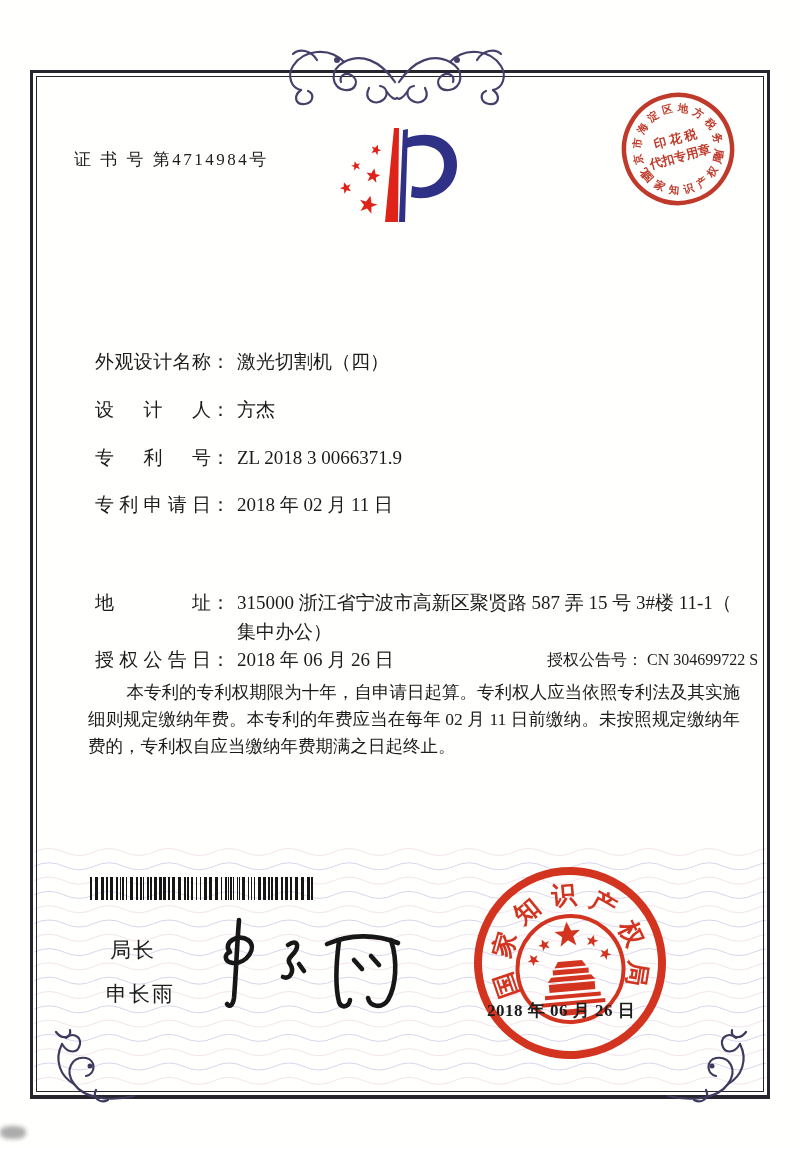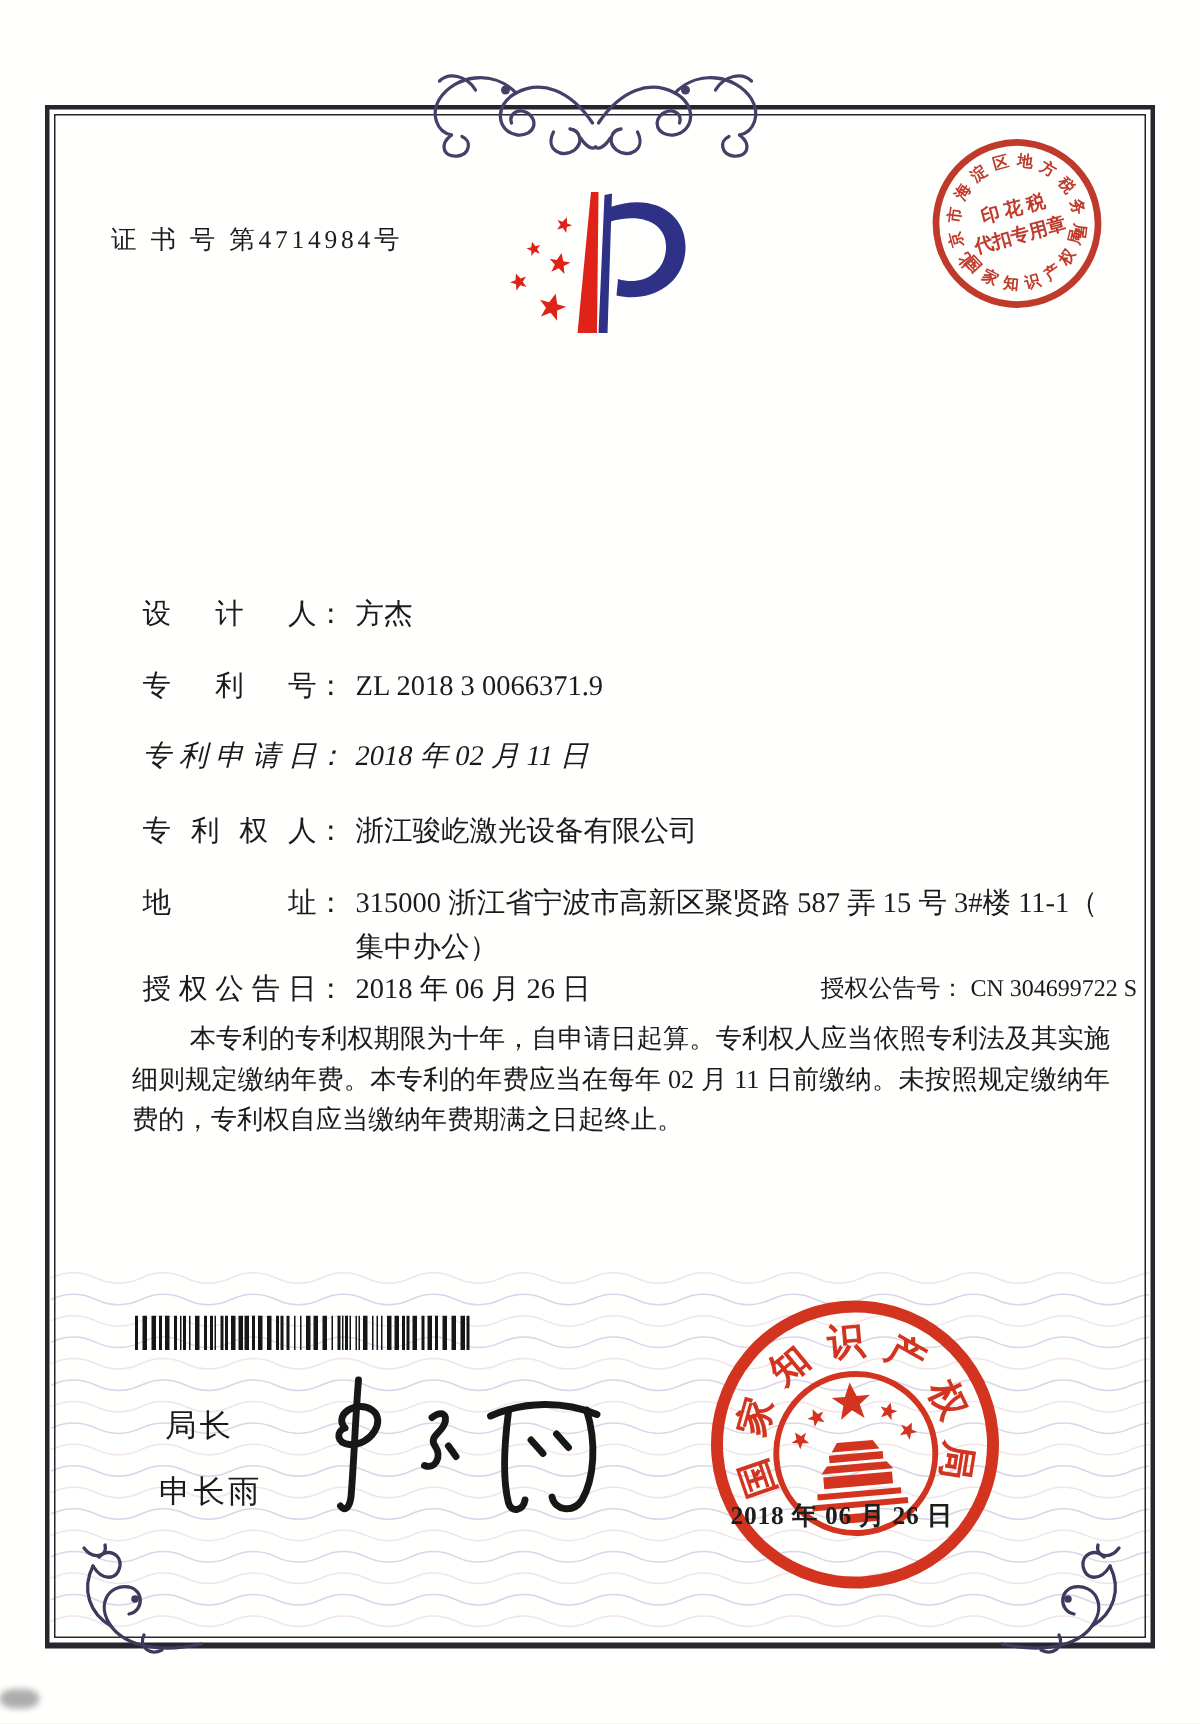--- a/index.html
+++ b/index.html
@@ -155,6 +155,9 @@
   </svg>
 
 
+  <div class="field-row" style="top:347px;">
+    <span class="field-label">外观设计名称</span><span class="field-colon">：</span><span class="field-value">激光切割机（四）</span>
+  </div>
   <div class="field-row" style="top:395px;">
     <span class="field-label">设计人</span><span class="field-colon">：</span><span class="field-value">方杰</span>
   </div>

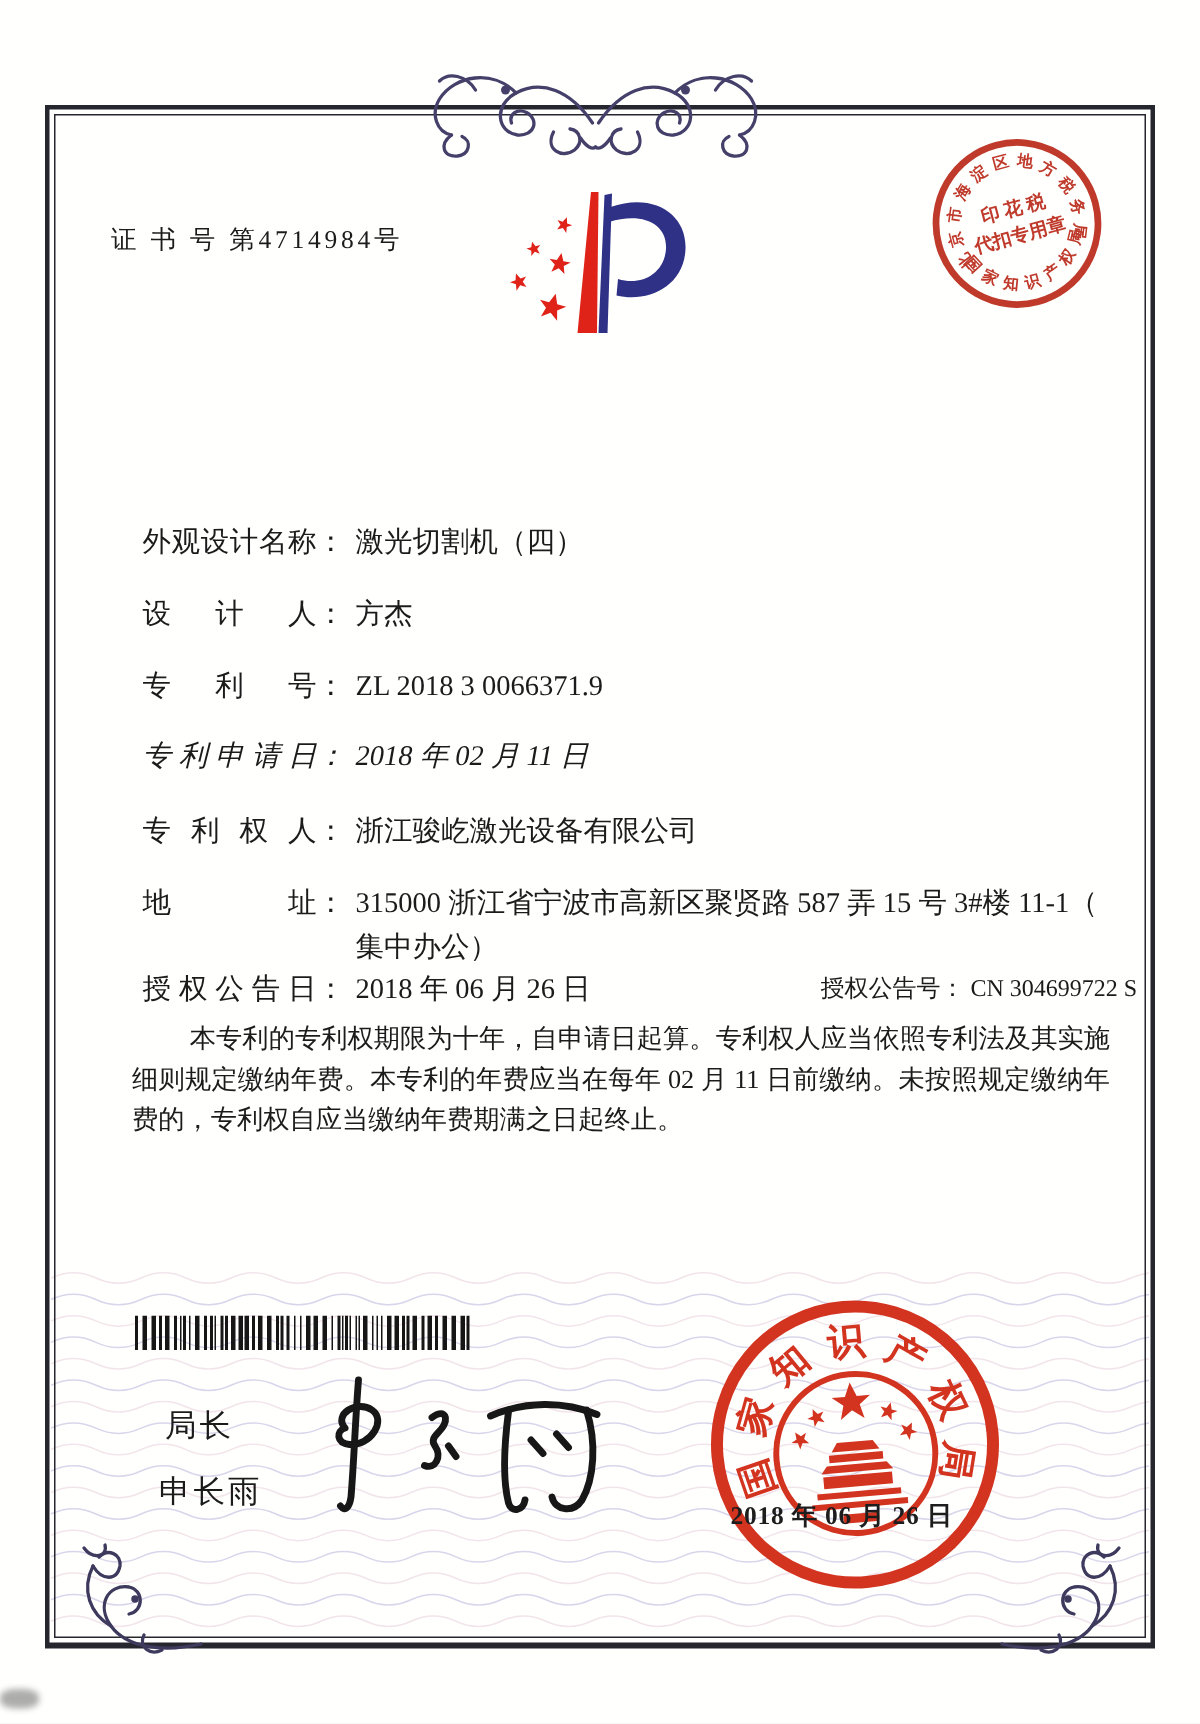--- a/index.html
+++ b/index.html
@@ -164,7 +164,7 @@
   <div class="field-row" style="top:443px;">
     <span class="field-label">专利号</span><span class="field-colon">：</span><span class="field-value">ZL 2018 3 0066371.9</span>
   </div>
-  <div class="field-row" style="top:490px;font-style:italic;">
+  <div class="field-row" style="top:490px;">
     <span class="field-label">专利申请日</span><span class="field-colon">：</span><span class="field-value">2018 年 02 月 11 日</span>
   </div>
   <div class="field-row" style="top:540px;">

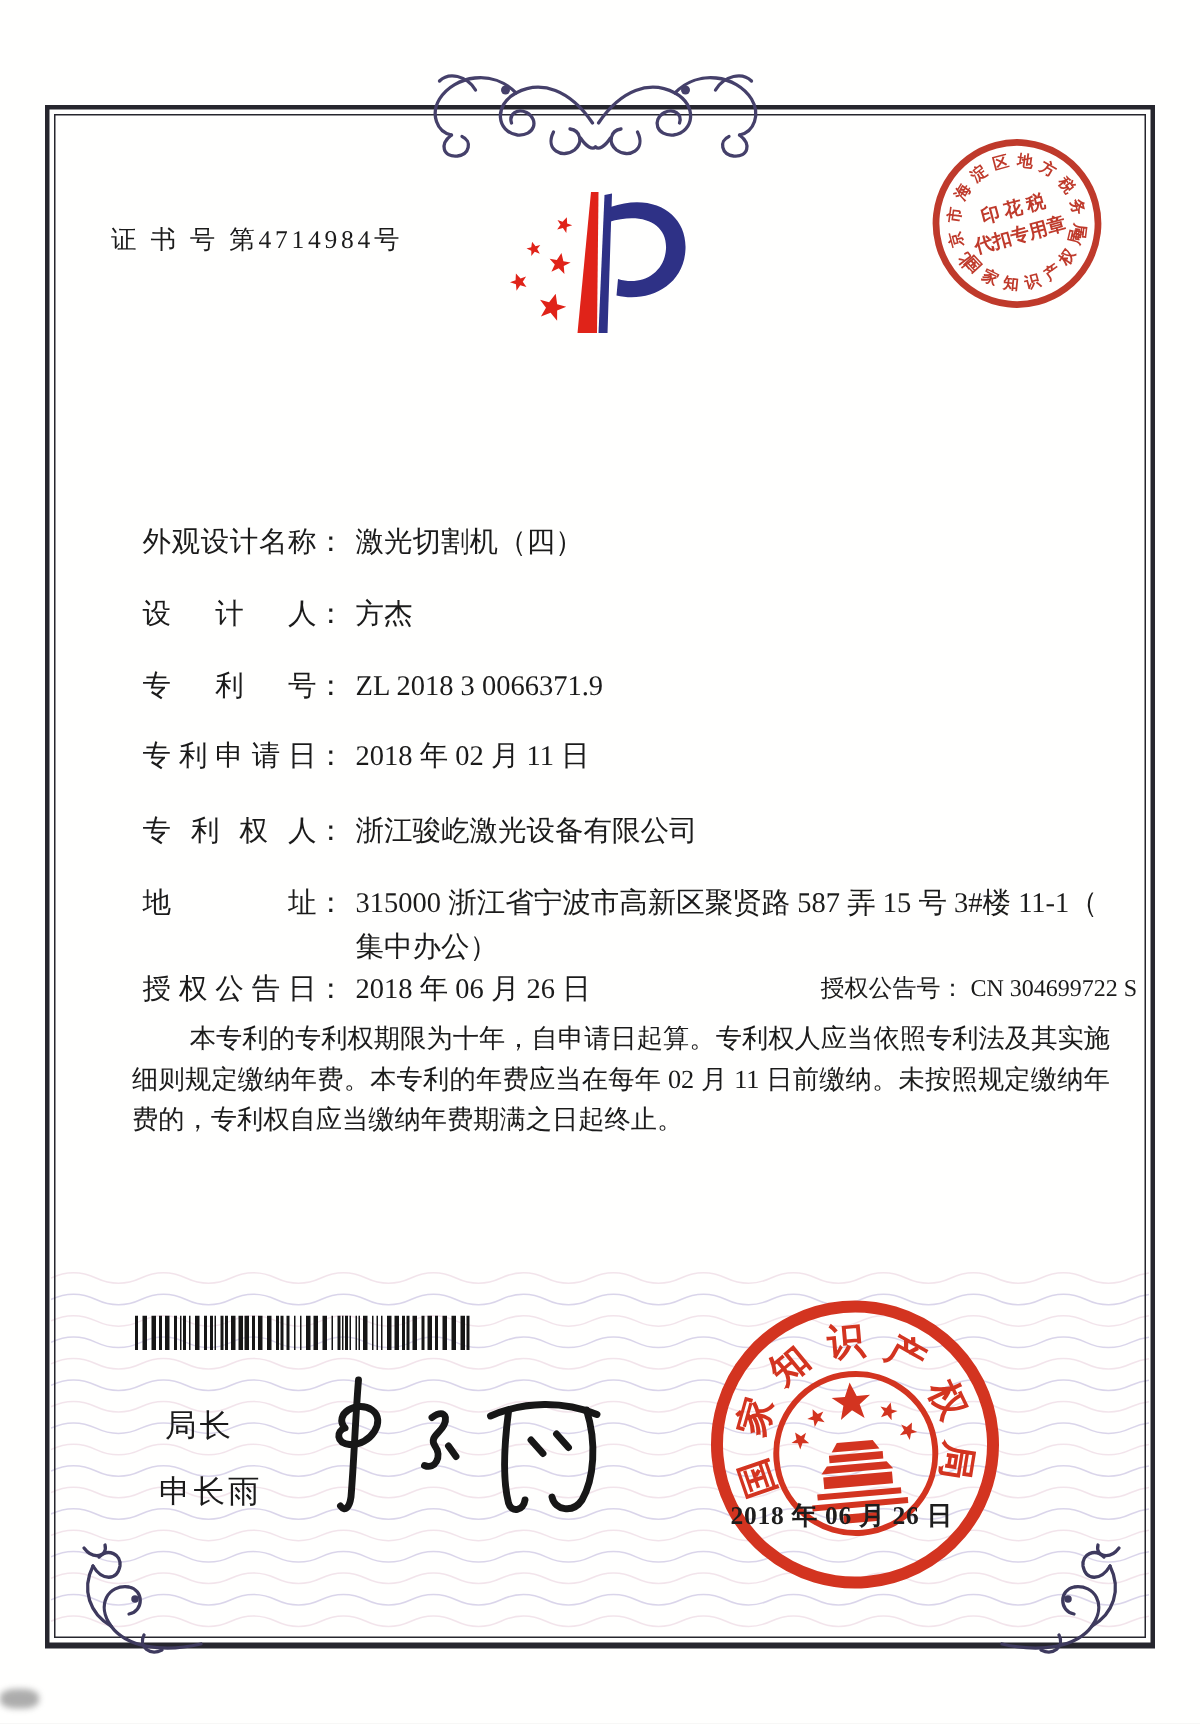--- a/index.html
+++ b/index.html
@@ -167,9 +167,6 @@
   <div class="field-row" style="top:490px;">
     <span class="field-label">专利申请日</span><span class="field-colon">：</span><span class="field-value">2018 年 02 月 11 日</span>
   </div>
-  <div class="field-row" style="top:540px;">
-    <span class="field-label">专利权人</span><span class="field-colon">：</span><span class="field-value">浙江骏屹激光设备有限公司</span>
-  </div>
   <div class="field-row" style="top:588px;">
     <span class="field-label">地址</span><span class="field-colon">：</span><span class="field-value"><span>315000 浙江省宁波市高新区聚贤路 587 弄 15 号 3#楼 11-1（</span><br><span>集中办公）</span></span>
   </div>

